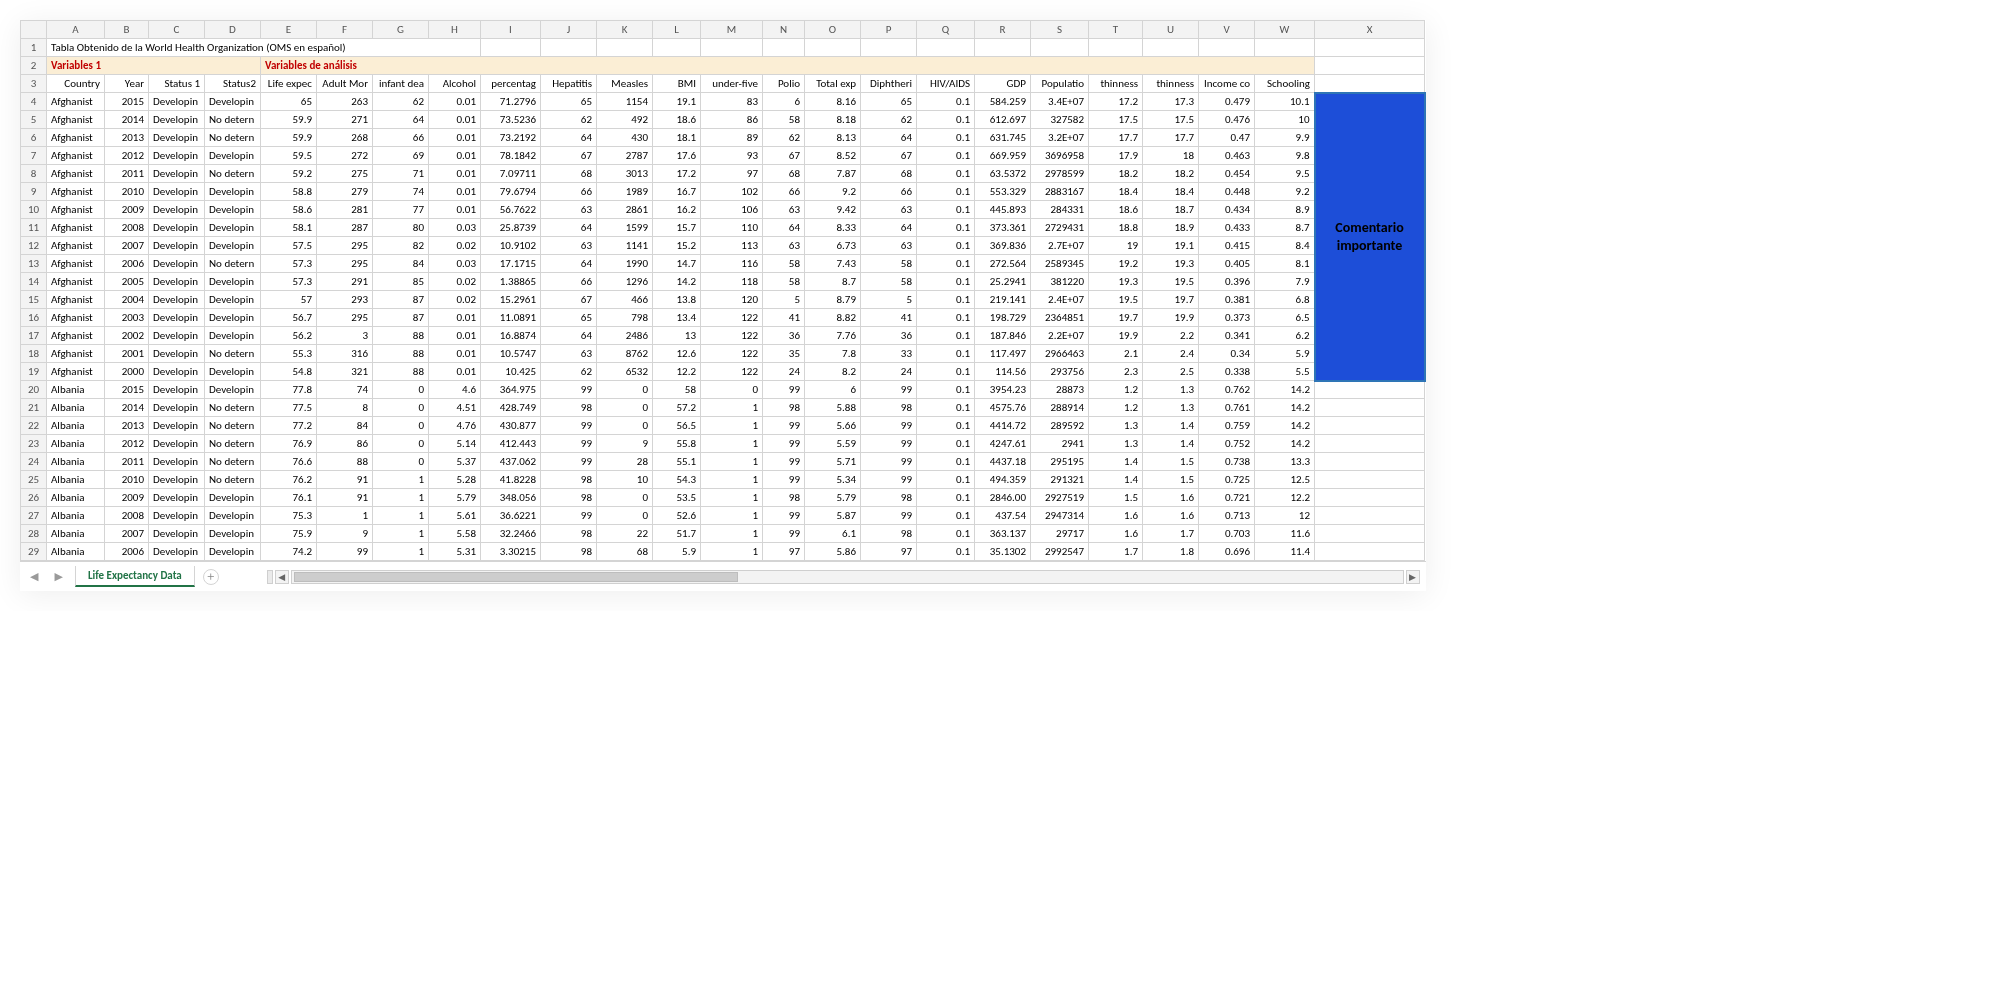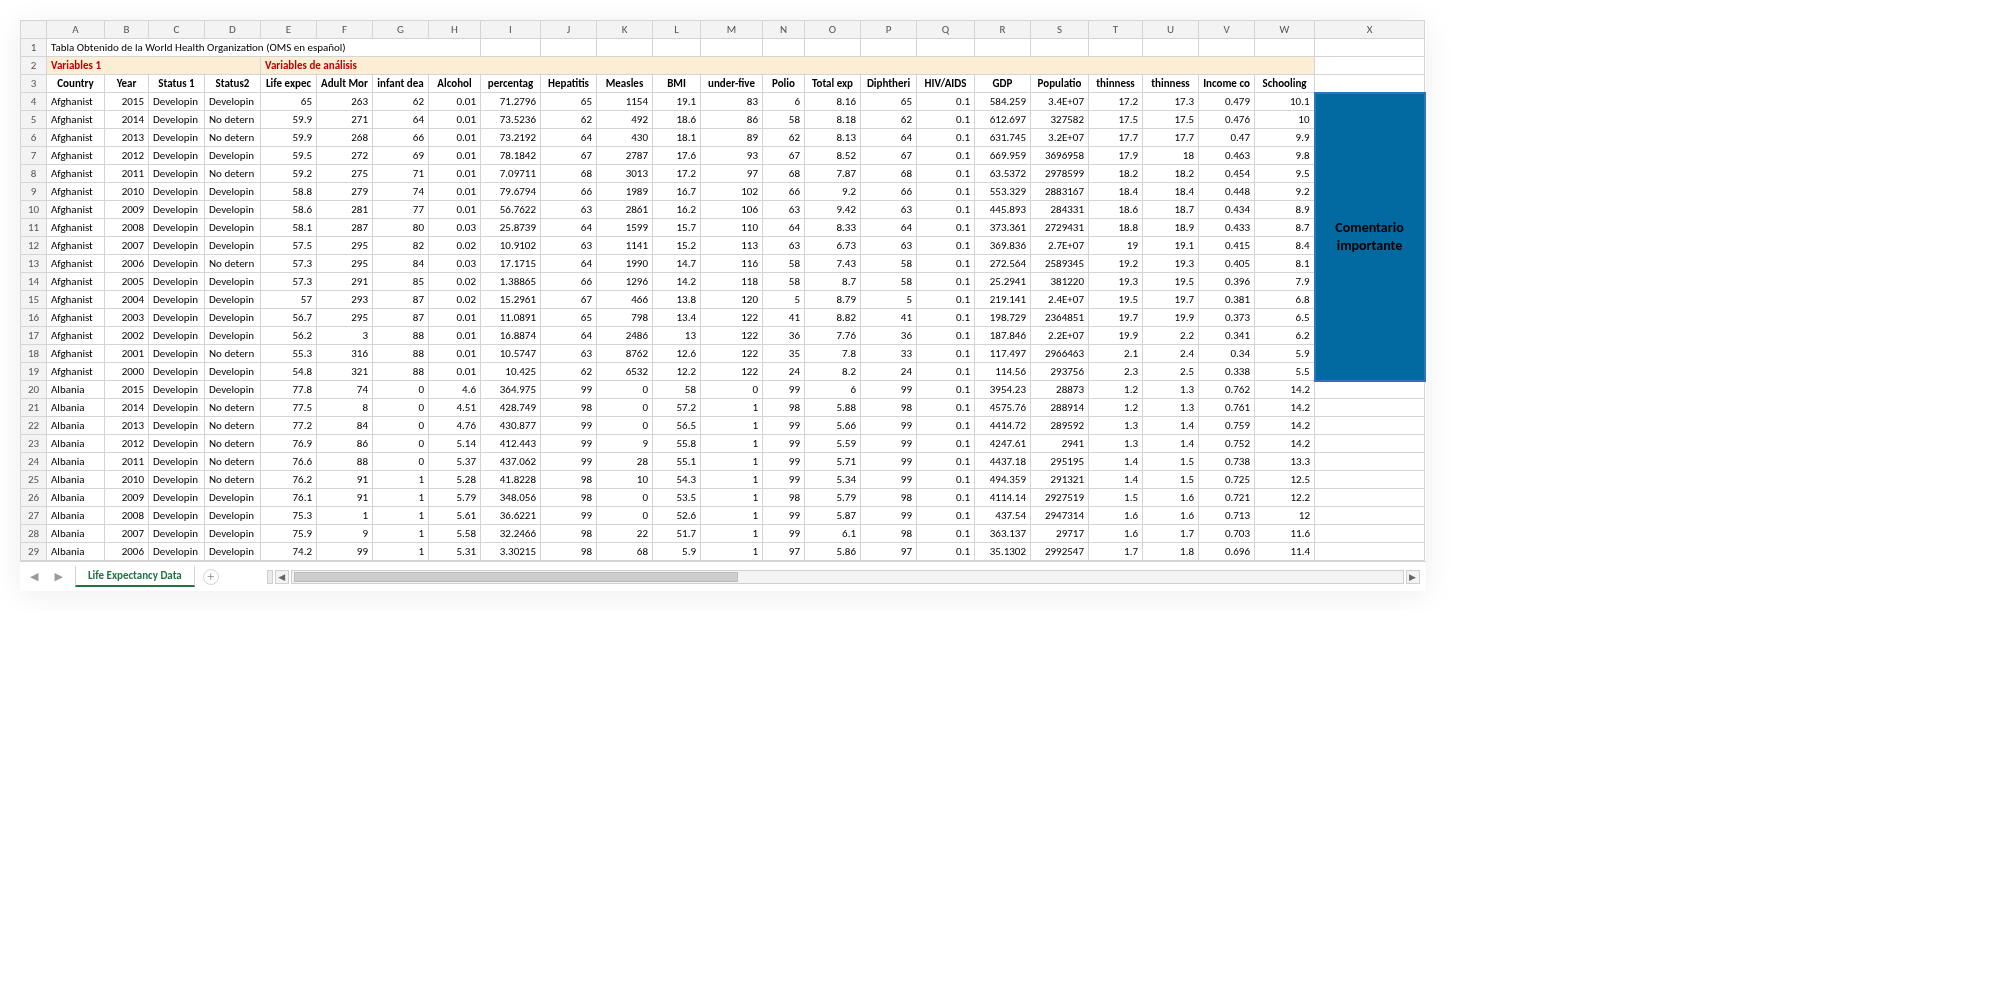--- a/index.html
+++ b/index.html
@@ -66,7 +66,7 @@
     line-height: 1.25;
     border: 2px solid #2e75b6;
   }
-  .r3-hdr td { text-align:center;font-weight:bold; }
+  .r3-hdr td { text-align:right; }
 
   
   .footer {

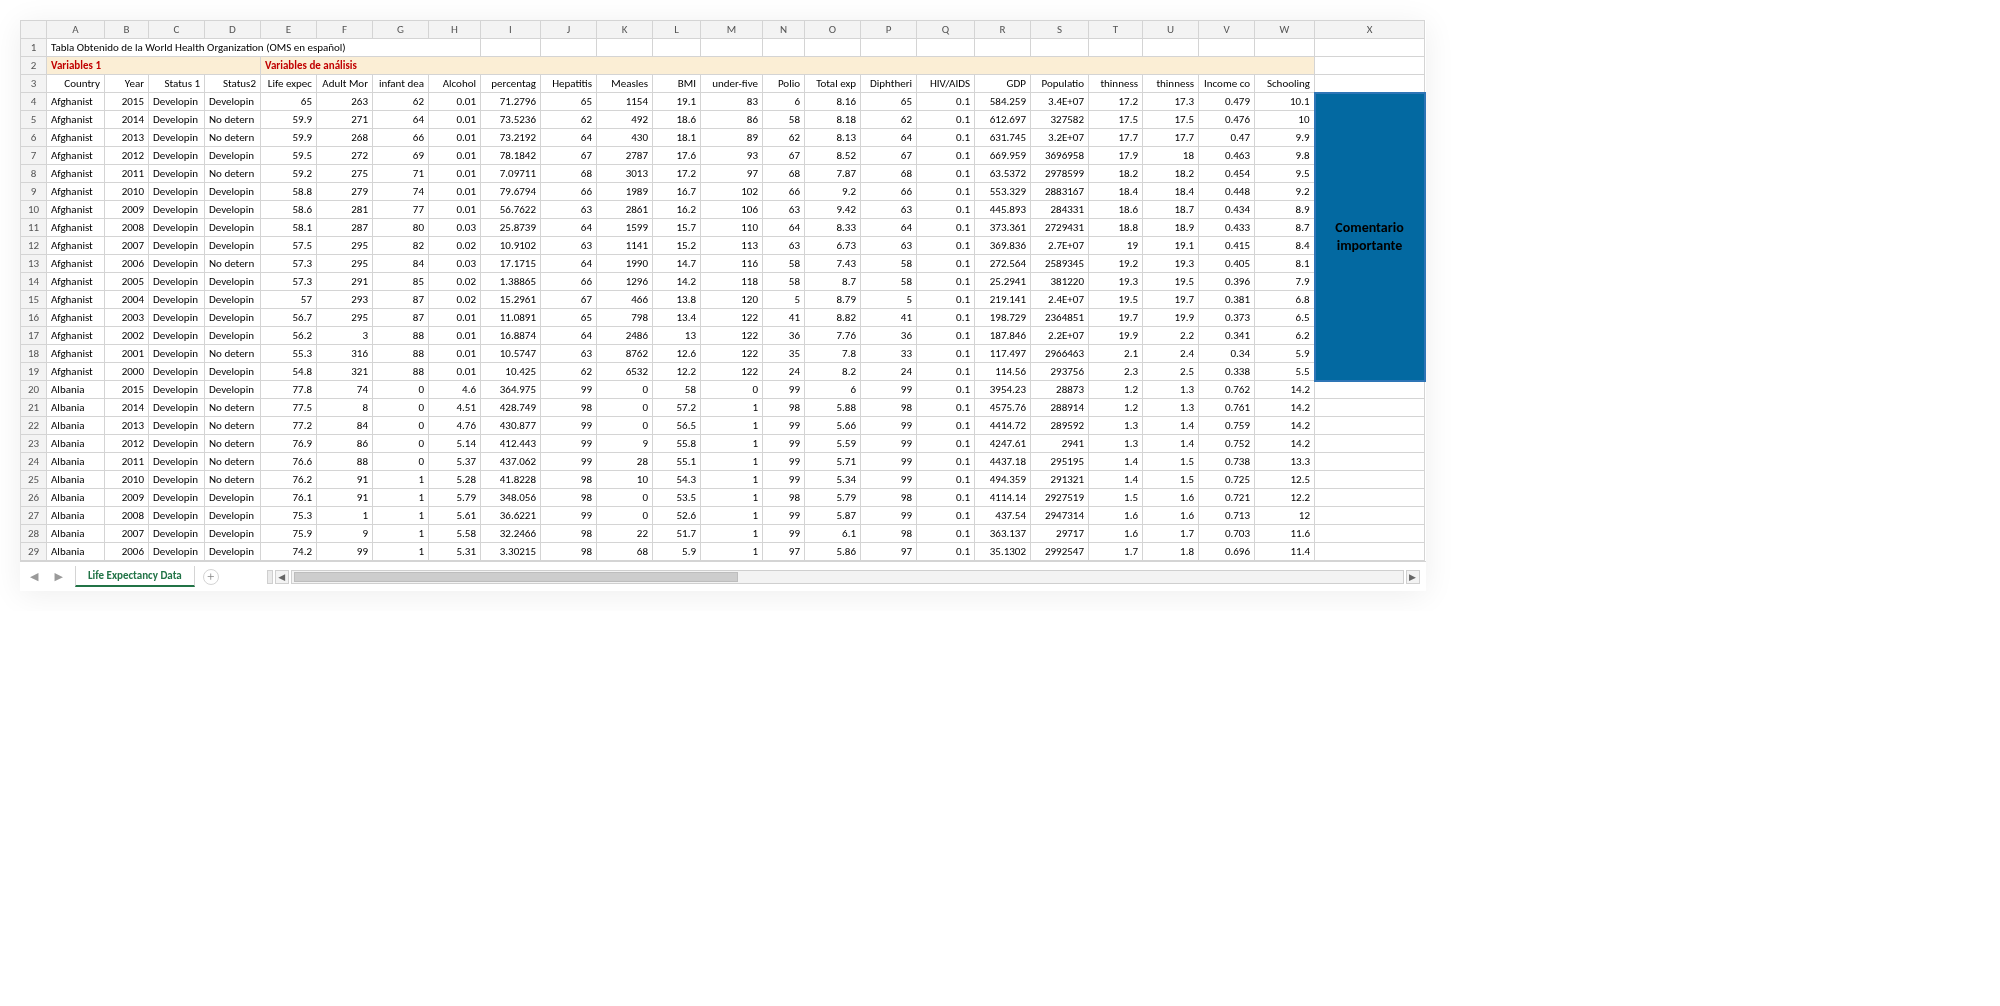--- a/index.html
+++ b/index.html
@@ -59,7 +59,7 @@
   .num      { text-align:right; }
   .txt      { text-align:left; }
   .highlight {
-    background:#0369a1;
+    background:#1d4ed8;
     font-weight: bold;
     text-align:center;
     font-size: 14px;

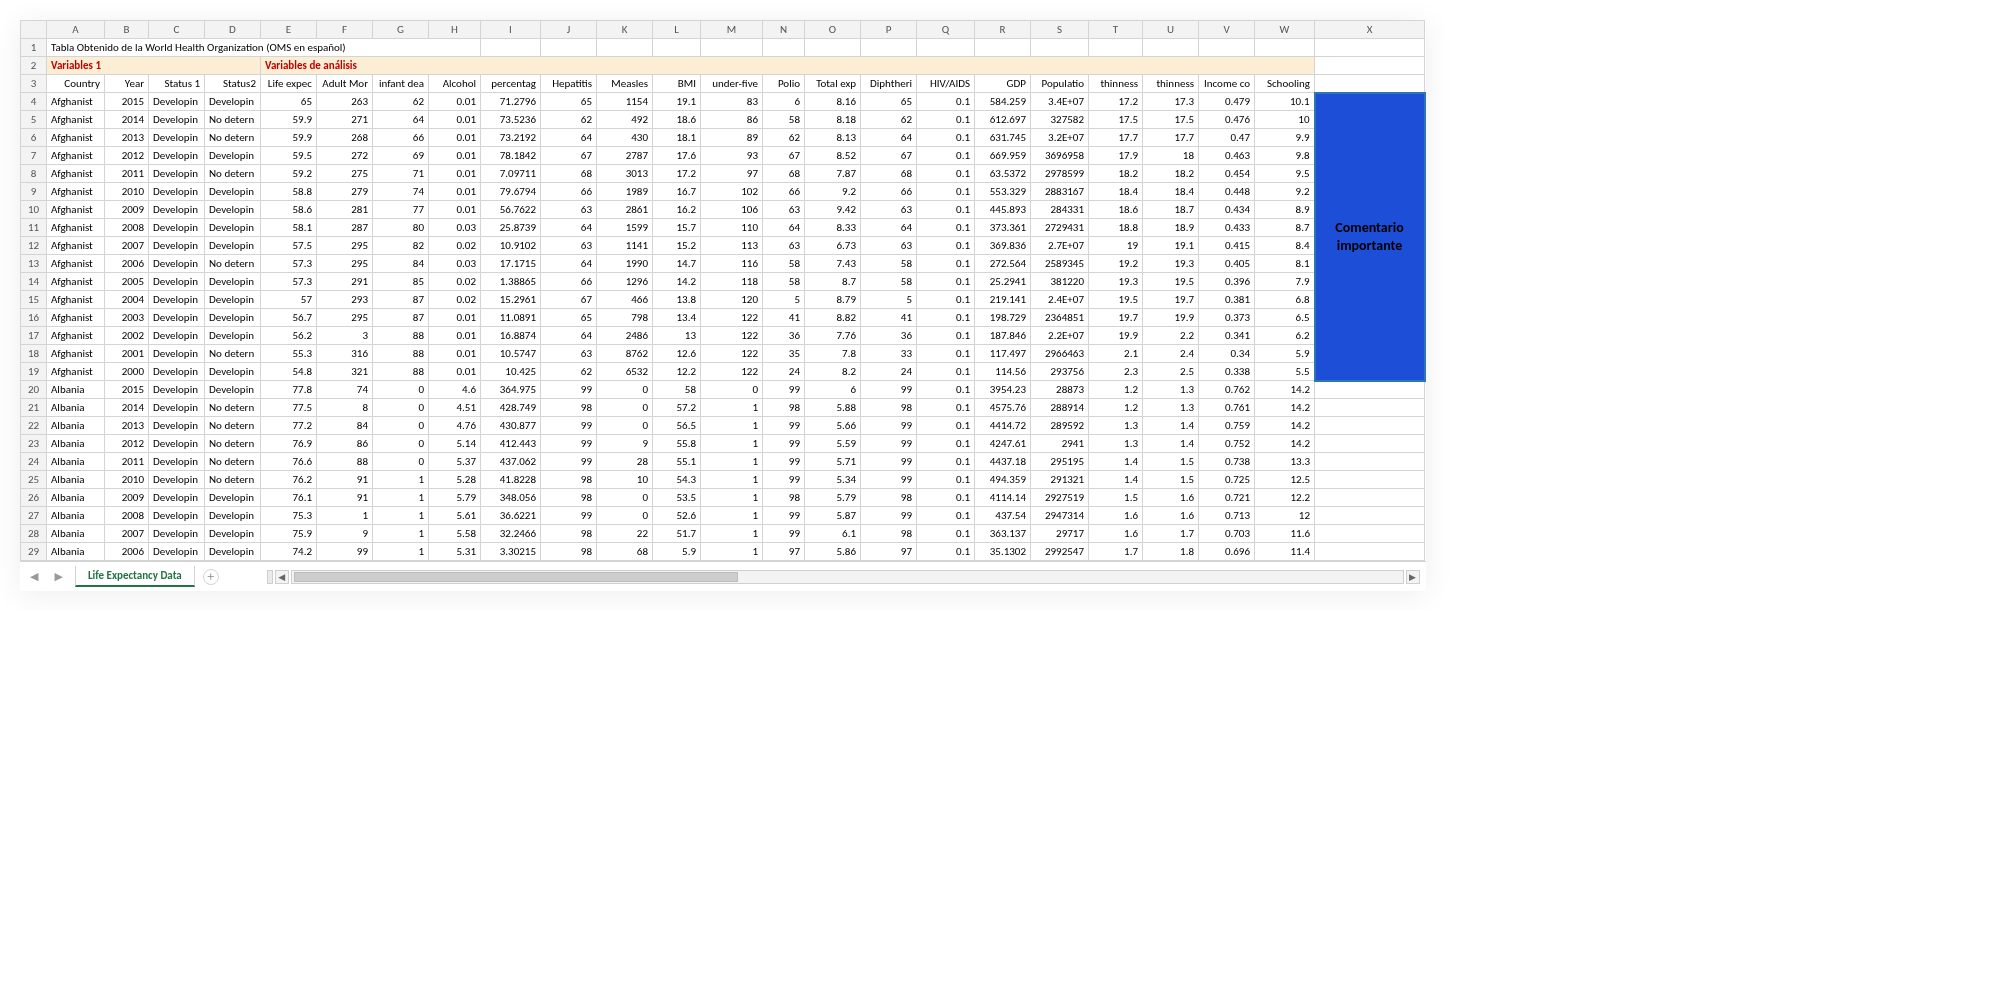--- a/index.html
+++ b/index.html
@@ -846,7 +846,7 @@
           <td class="num">5.79</td>
           <td class="num">98</td>
           <td class="num">0.1</td>
-          <td class="num">4114.14</td>
+          <td class="num">2846.00</td>
           <td class="num">2927519</td>
           <td class="num">1.5</td>
           <td class="num">1.6</td>

